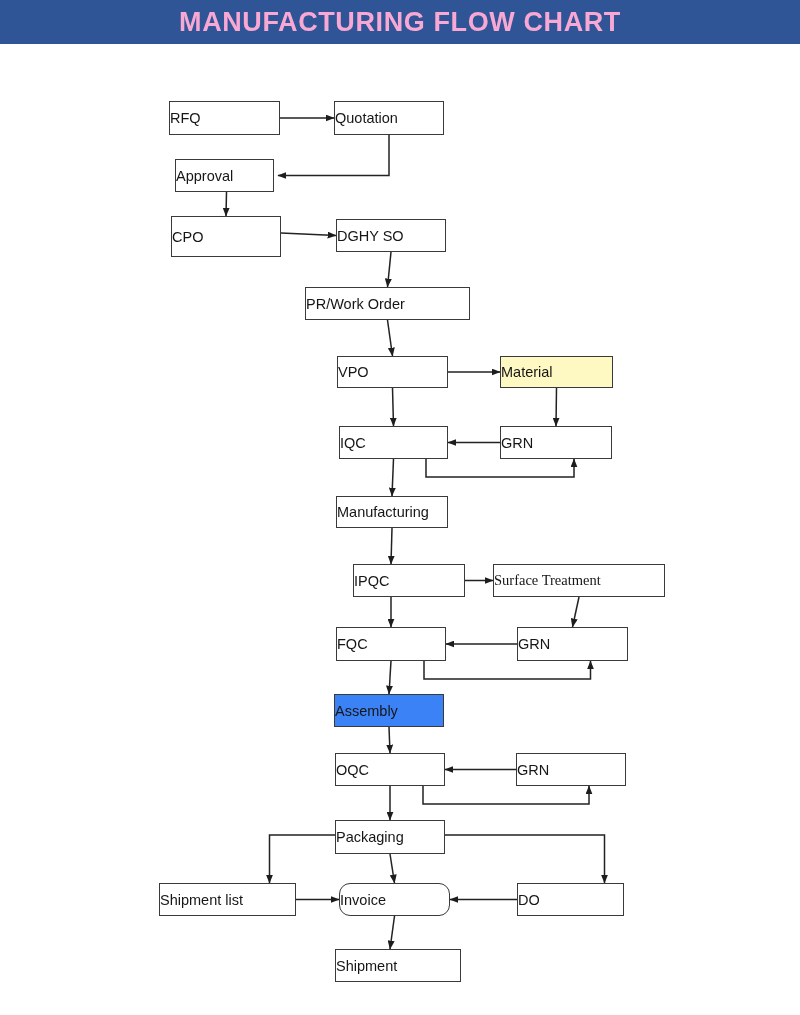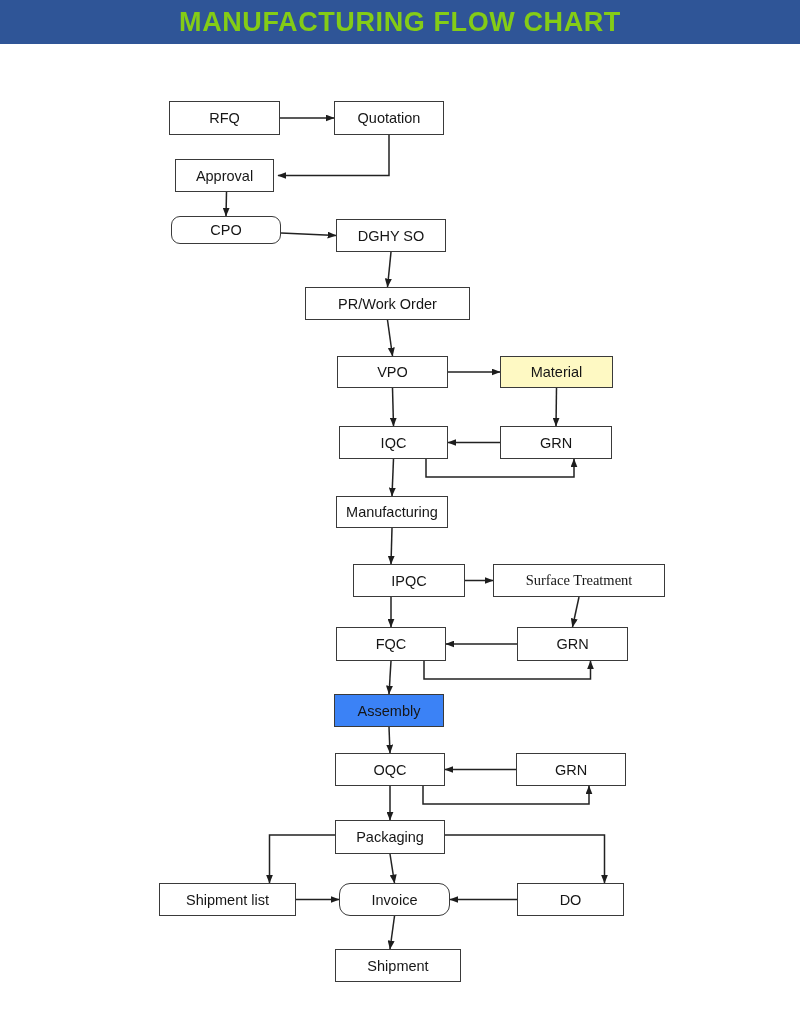--- a/index.html
+++ b/index.html
@@ -33,7 +33,7 @@
     justify-content: center;
   }
   .header-title {
-    color: #84cc16;
+    color: #f9a8d4;
     font-family: "Liberation Sans", sans-serif;
     font-size: 27px;
     font-weight: bold;

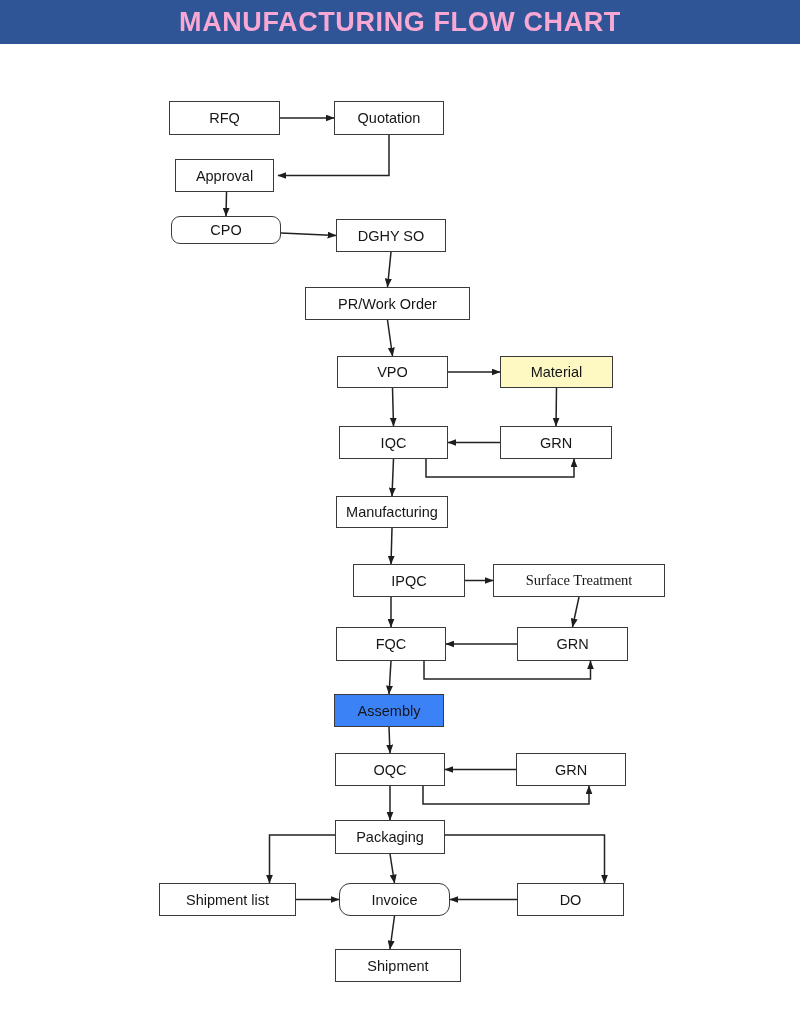--- a/index.html
+++ b/index.html
@@ -63,7 +63,6 @@
     background: #ffffff;
     display: flex;
     align-items: center;
-    justify-content: center;
     font-family: "Liberation Sans", sans-serif;
     font-size: 14.5px;
     color: #161616;

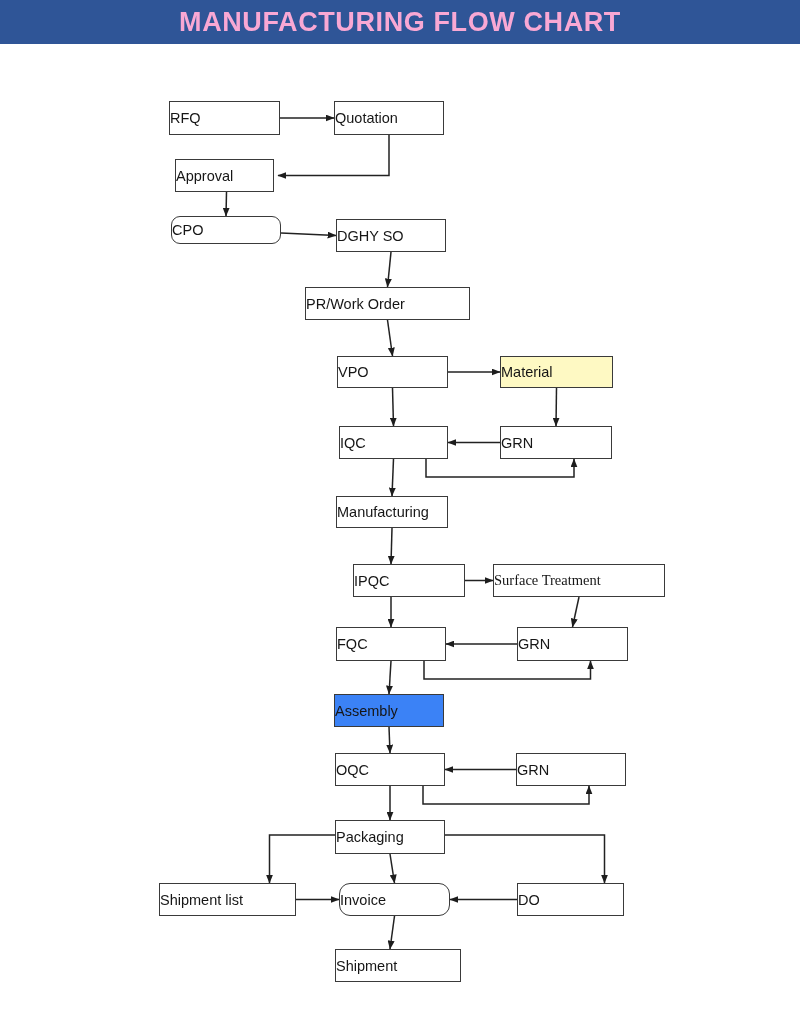--- a/index.html
+++ b/index.html
@@ -130,7 +130,7 @@
         <div class="node" style="left: 175px; top: 115px; width: 99px; height: 33px; border-color: rgb(58, 58, 58); background: rgb(255, 255, 255);">
           <span>Approval</span>
         </div>
-        <div class="node" style="left: 171px; top: 172px; width: 110px; height: 28px; border-color: rgb(58, 58, 58); background: rgb(255, 255, 255); border-radius: 9px;">
+        <div class="node" style="left: 171px; top: 172px; width: 110px; height: 41px; border-color: rgb(58, 58, 58); background: rgb(255, 255, 255);">
           <span>CPO</span>
         </div>
         <div class="node" style="left: 336px; top: 175px; width: 110px; height: 33px; border-color: rgb(58, 58, 58); background: rgb(255, 255, 255);">

